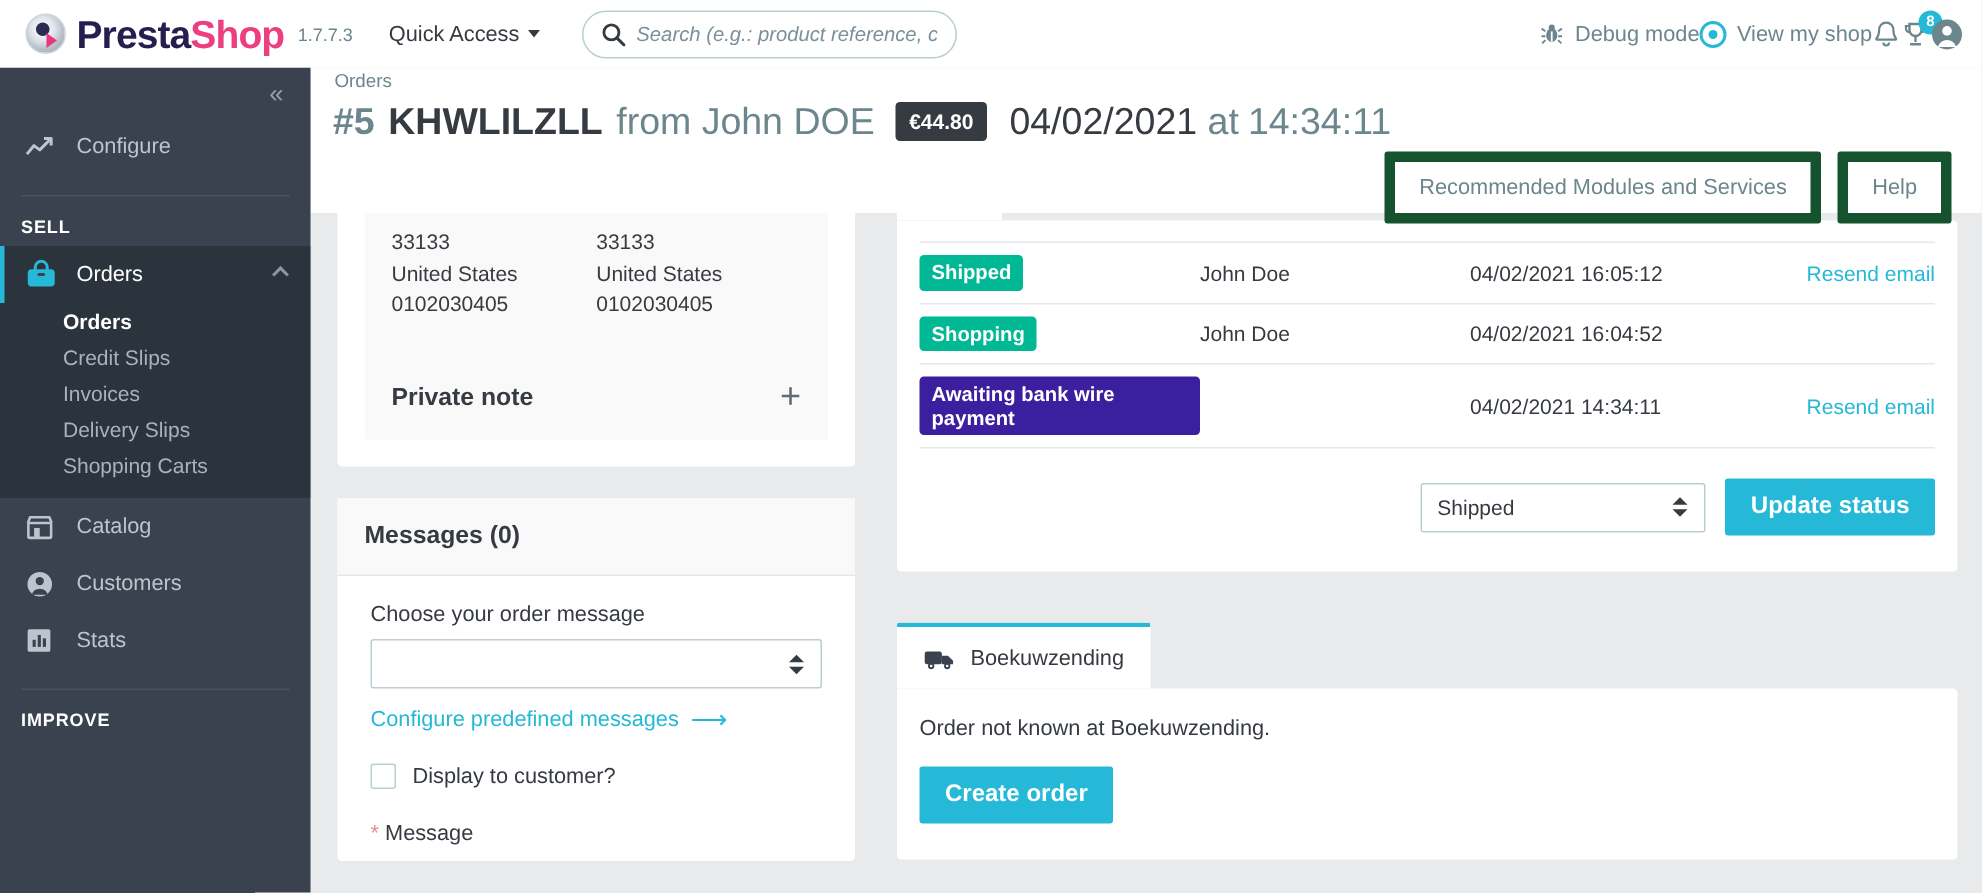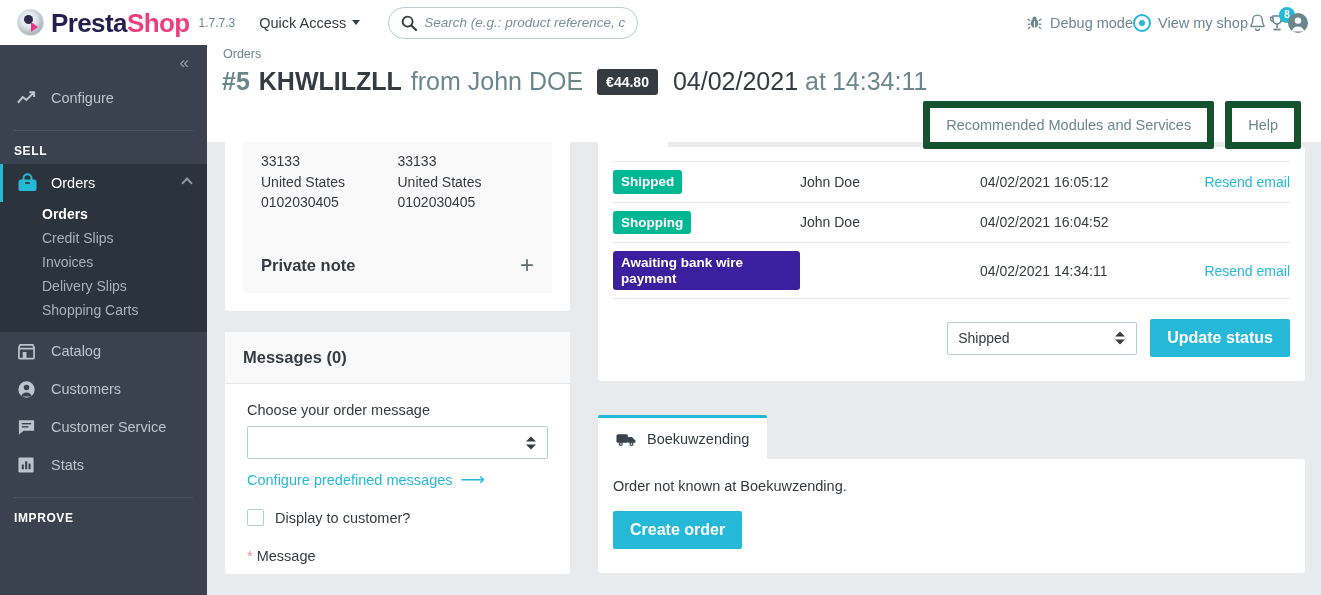--- a/index.html
+++ b/index.html
@@ -429,16 +429,6 @@
     <span>Customers</span>
   </div>
 
-  <div class="nav-link">
-    <span class="nav-ico">
-      <svg width="19" height="18" viewBox="0 0 20 19">
-          <path d="M2 2.5h16v11H7l-5 4z" fill="#bcc4cd"></path>
-          <line x1="5" y1="6" x2="15" y2="6" stroke="#39424e" stroke-width="1.5"></line>
-          <line x1="5" y1="9.3" x2="12" y2="9.3" stroke="#39424e" stroke-width="1.5"></line>
-        </svg>
-    </span>
-    <span>Customer Service</span>
-  </div>
 
   <div class="nav-link">
     <span class="nav-ico">

